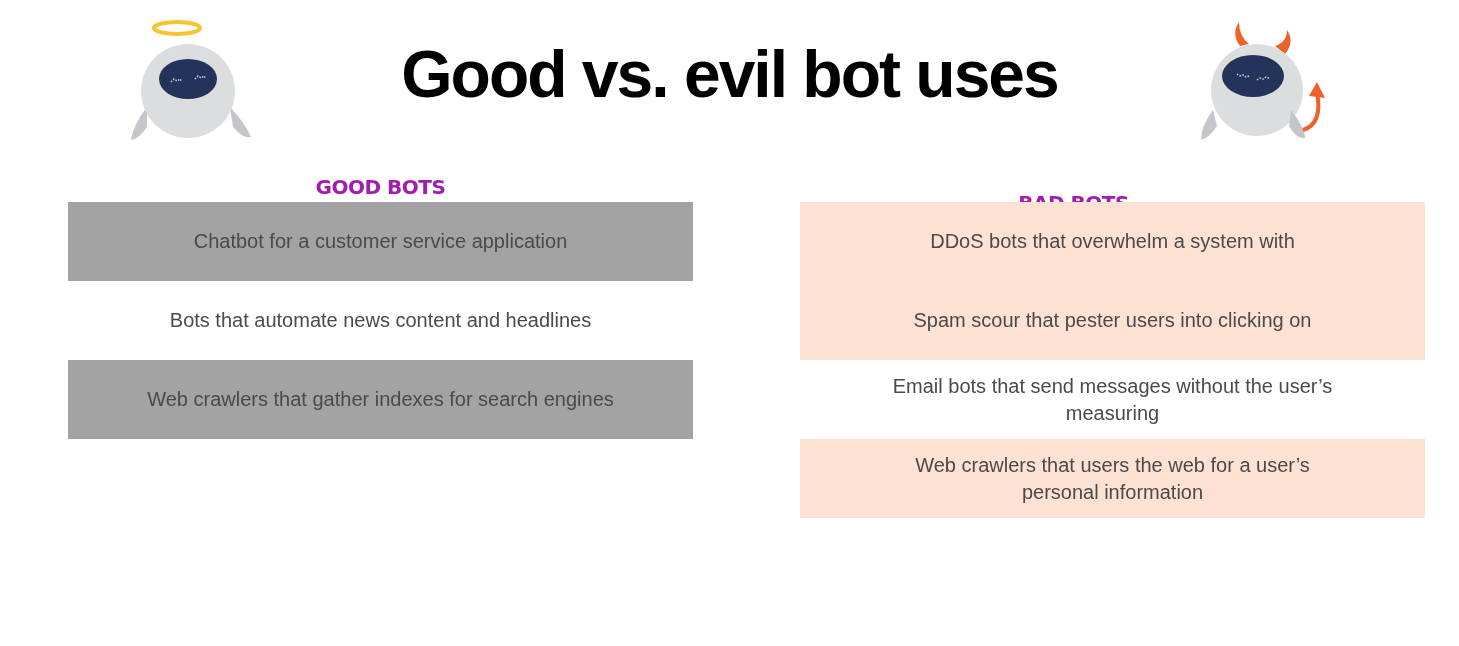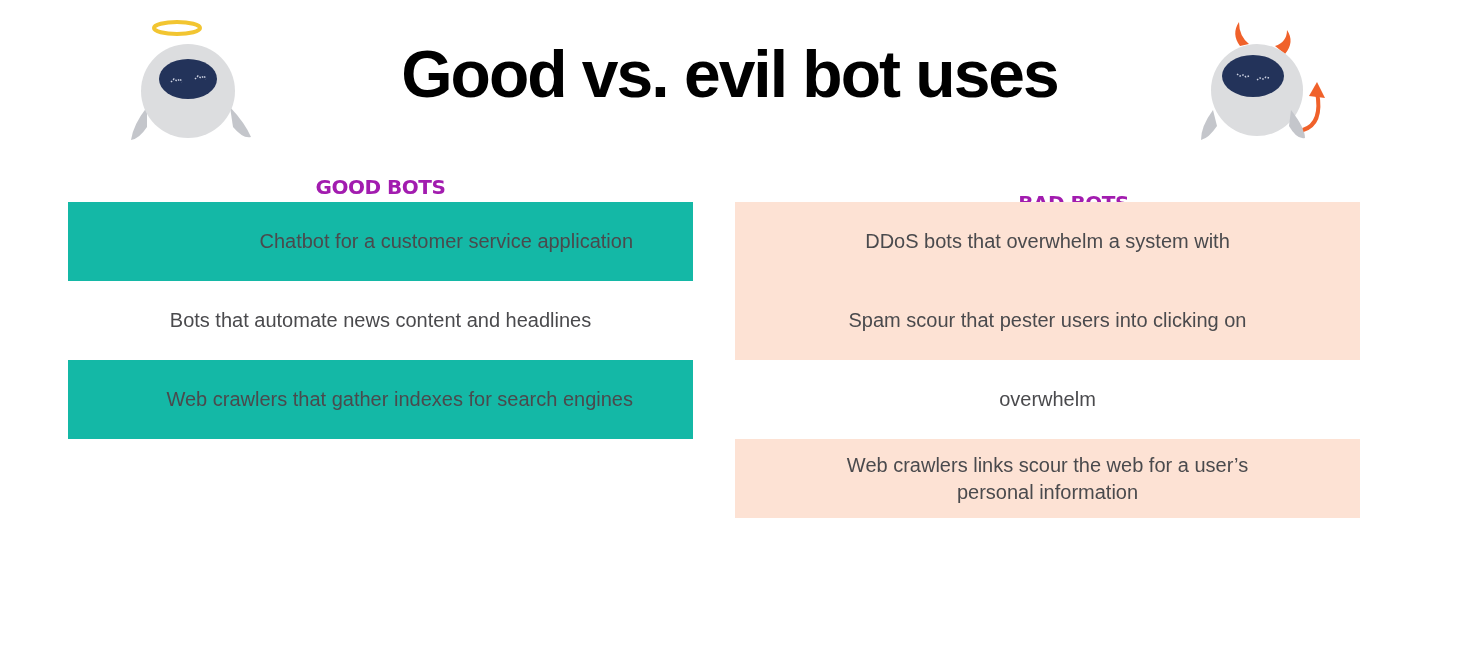--- a/index.html
+++ b/index.html
@@ -16,7 +16,7 @@
   .row { height: 79px; display: flex; align-items: center; justify-content: center;
          text-align: center; font-size: 20px; line-height: 27px; color: #4a4a4d;
          padding: 0 60px; box-sizing: border-box; }
-  .good .row.shaded { background: #14b8a6; justify-content: flex-end; }
+  .good .row.shaded { background: #a3a3a3; }
   .bad .row.shaded { background: #fde2d4; }
   .row span { display: block; }
 </style>

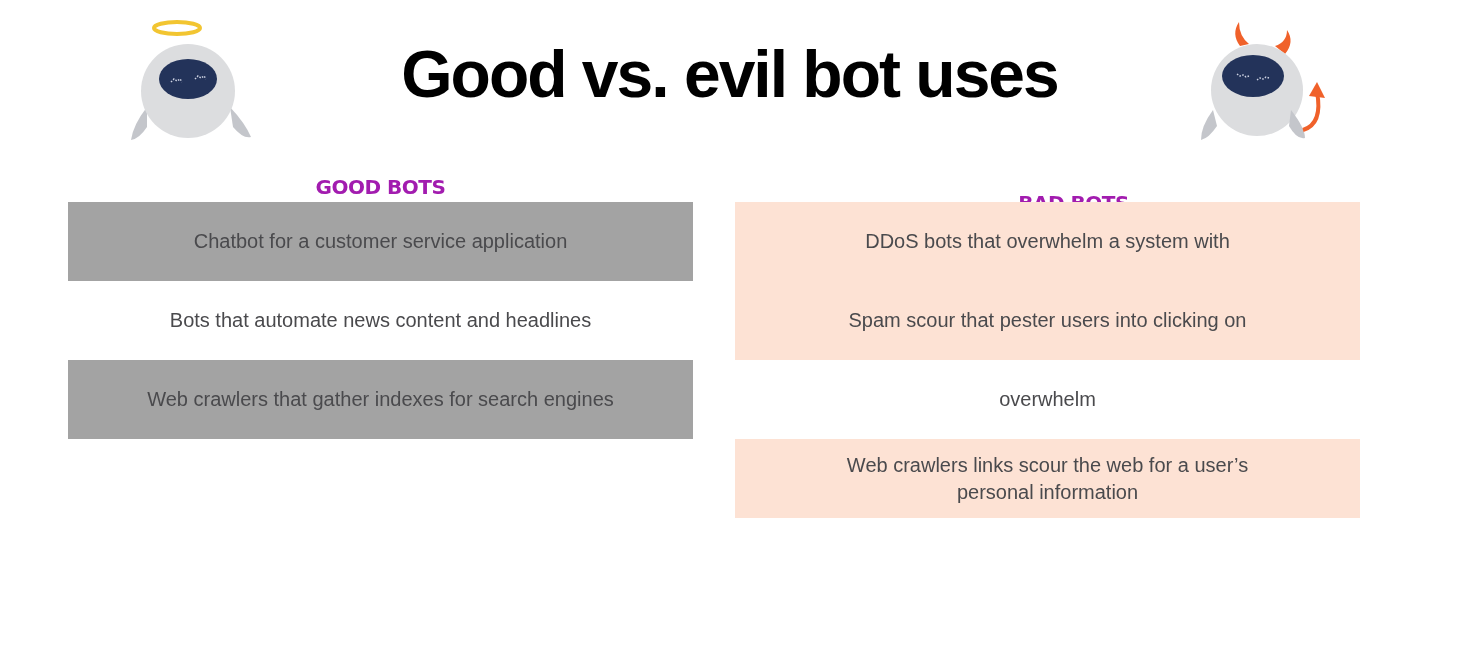--- a/index.html
+++ b/index.html
@@ -63,7 +63,7 @@
   </div>
 </div>
 
-<div class="col bad" style="left:735px;">
+<div class="col bad" style="left:800px;">
   <div class="row shaded">
     <div>
       <span>DDoS bots that overwhelm a system with</span>

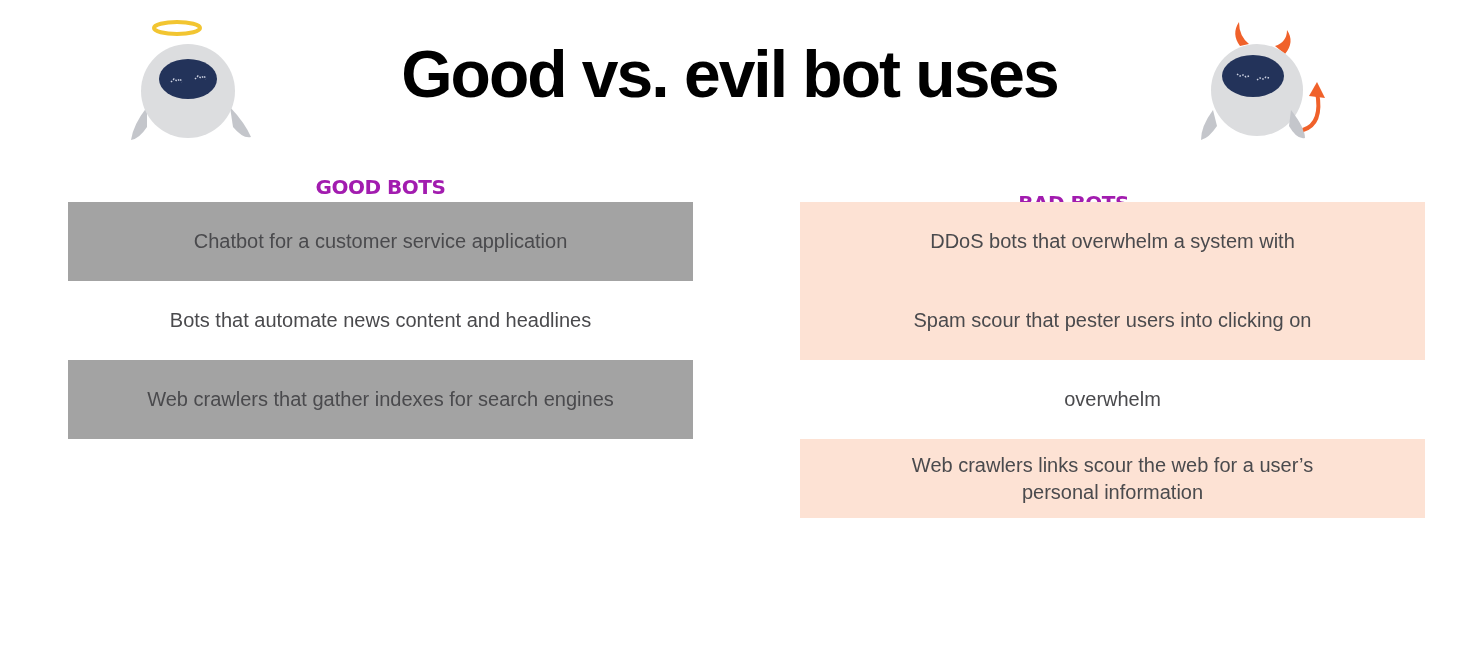--- a/index.html
+++ b/index.html
@@ -76,6 +76,7 @@
   </div>
   <div class="row">
     <div>
+      <span>Email bots that send messages without the user’s</span>
       <span>overwhelm</span>
     </div>
   </div>

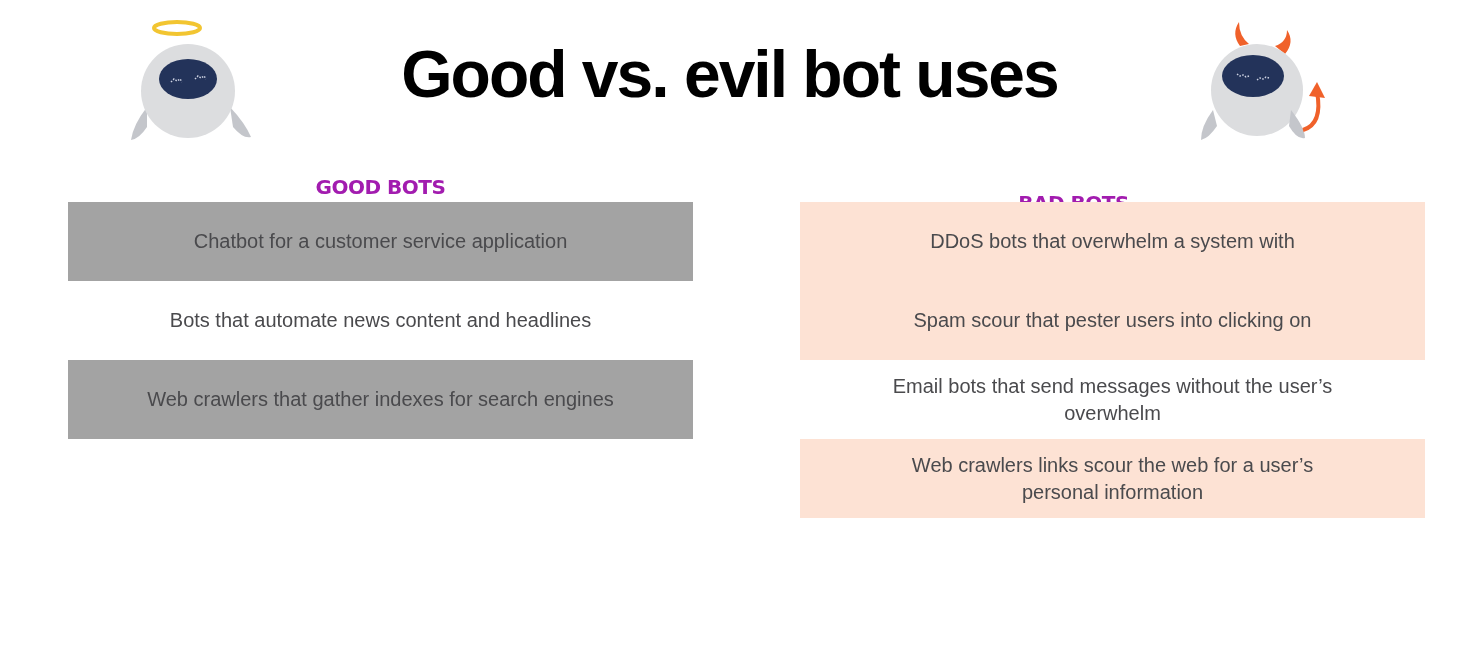--- a/index.html
+++ b/index.html
@@ -77,7 +77,7 @@
   <div class="row">
     <div>
       <span>Email bots that send messages without the user’s</span>
-      <span>overwhelm</span>
+      <span>measuring</span>
     </div>
   </div>
   <div class="row shaded">

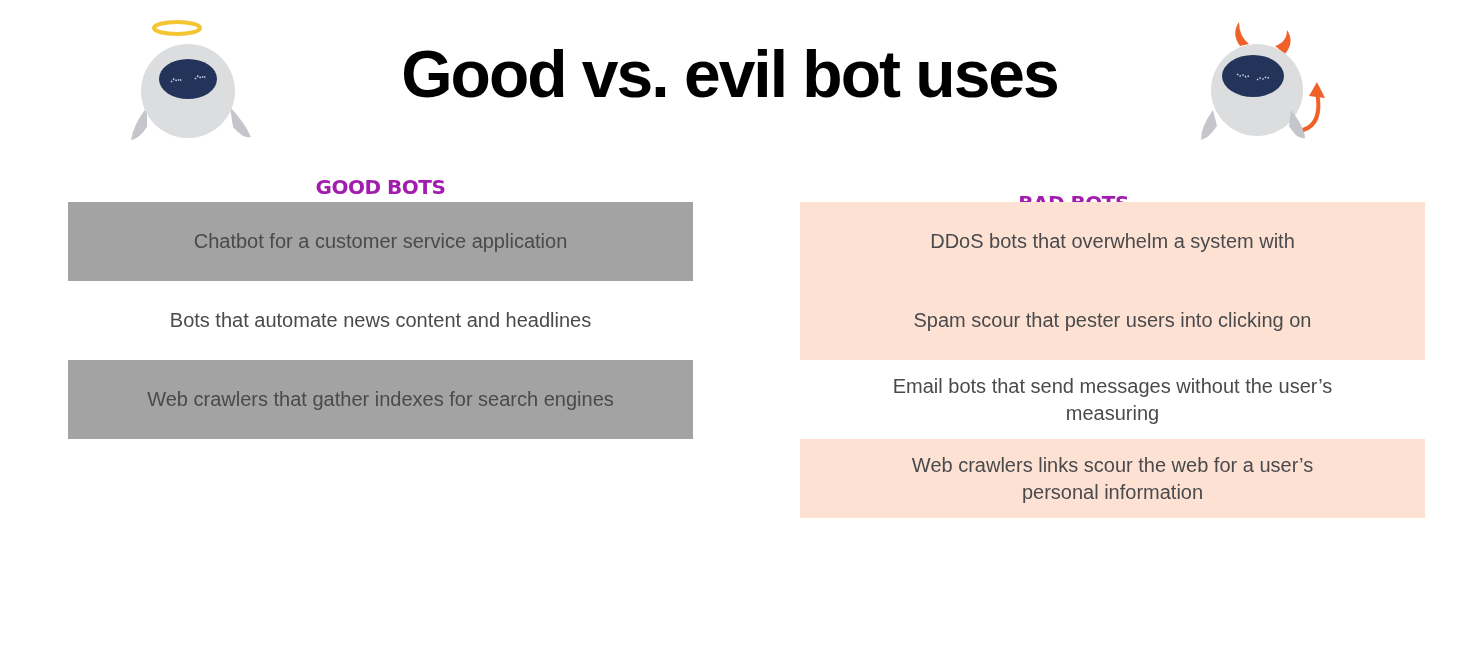--- a/index.html
+++ b/index.html
@@ -82,7 +82,7 @@
   </div>
   <div class="row shaded">
     <div>
-      <span>Web crawlers links scour the web for a user’s</span>
+      <span>Web crawlers that users the web for a user’s</span>
       <span>personal information</span>
     </div>
   </div>

